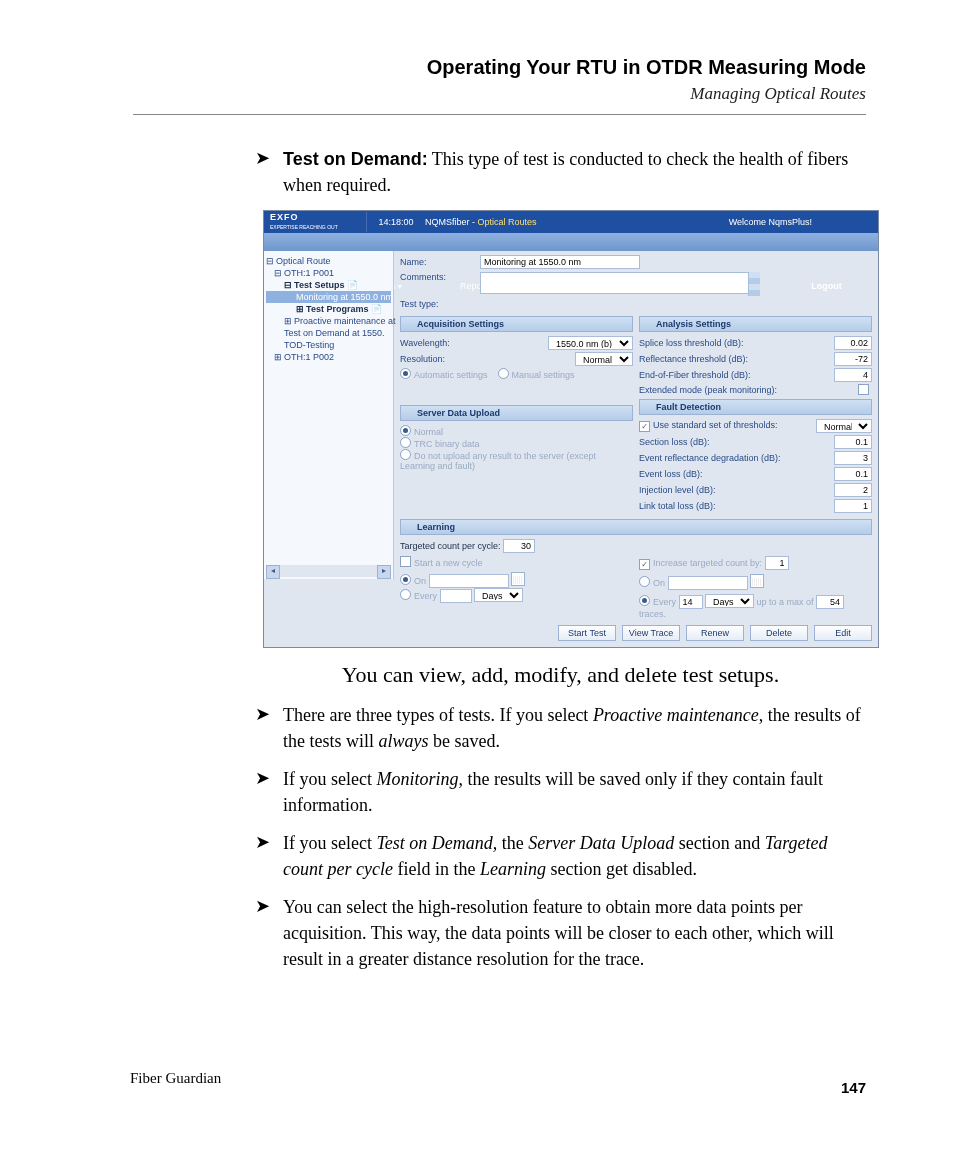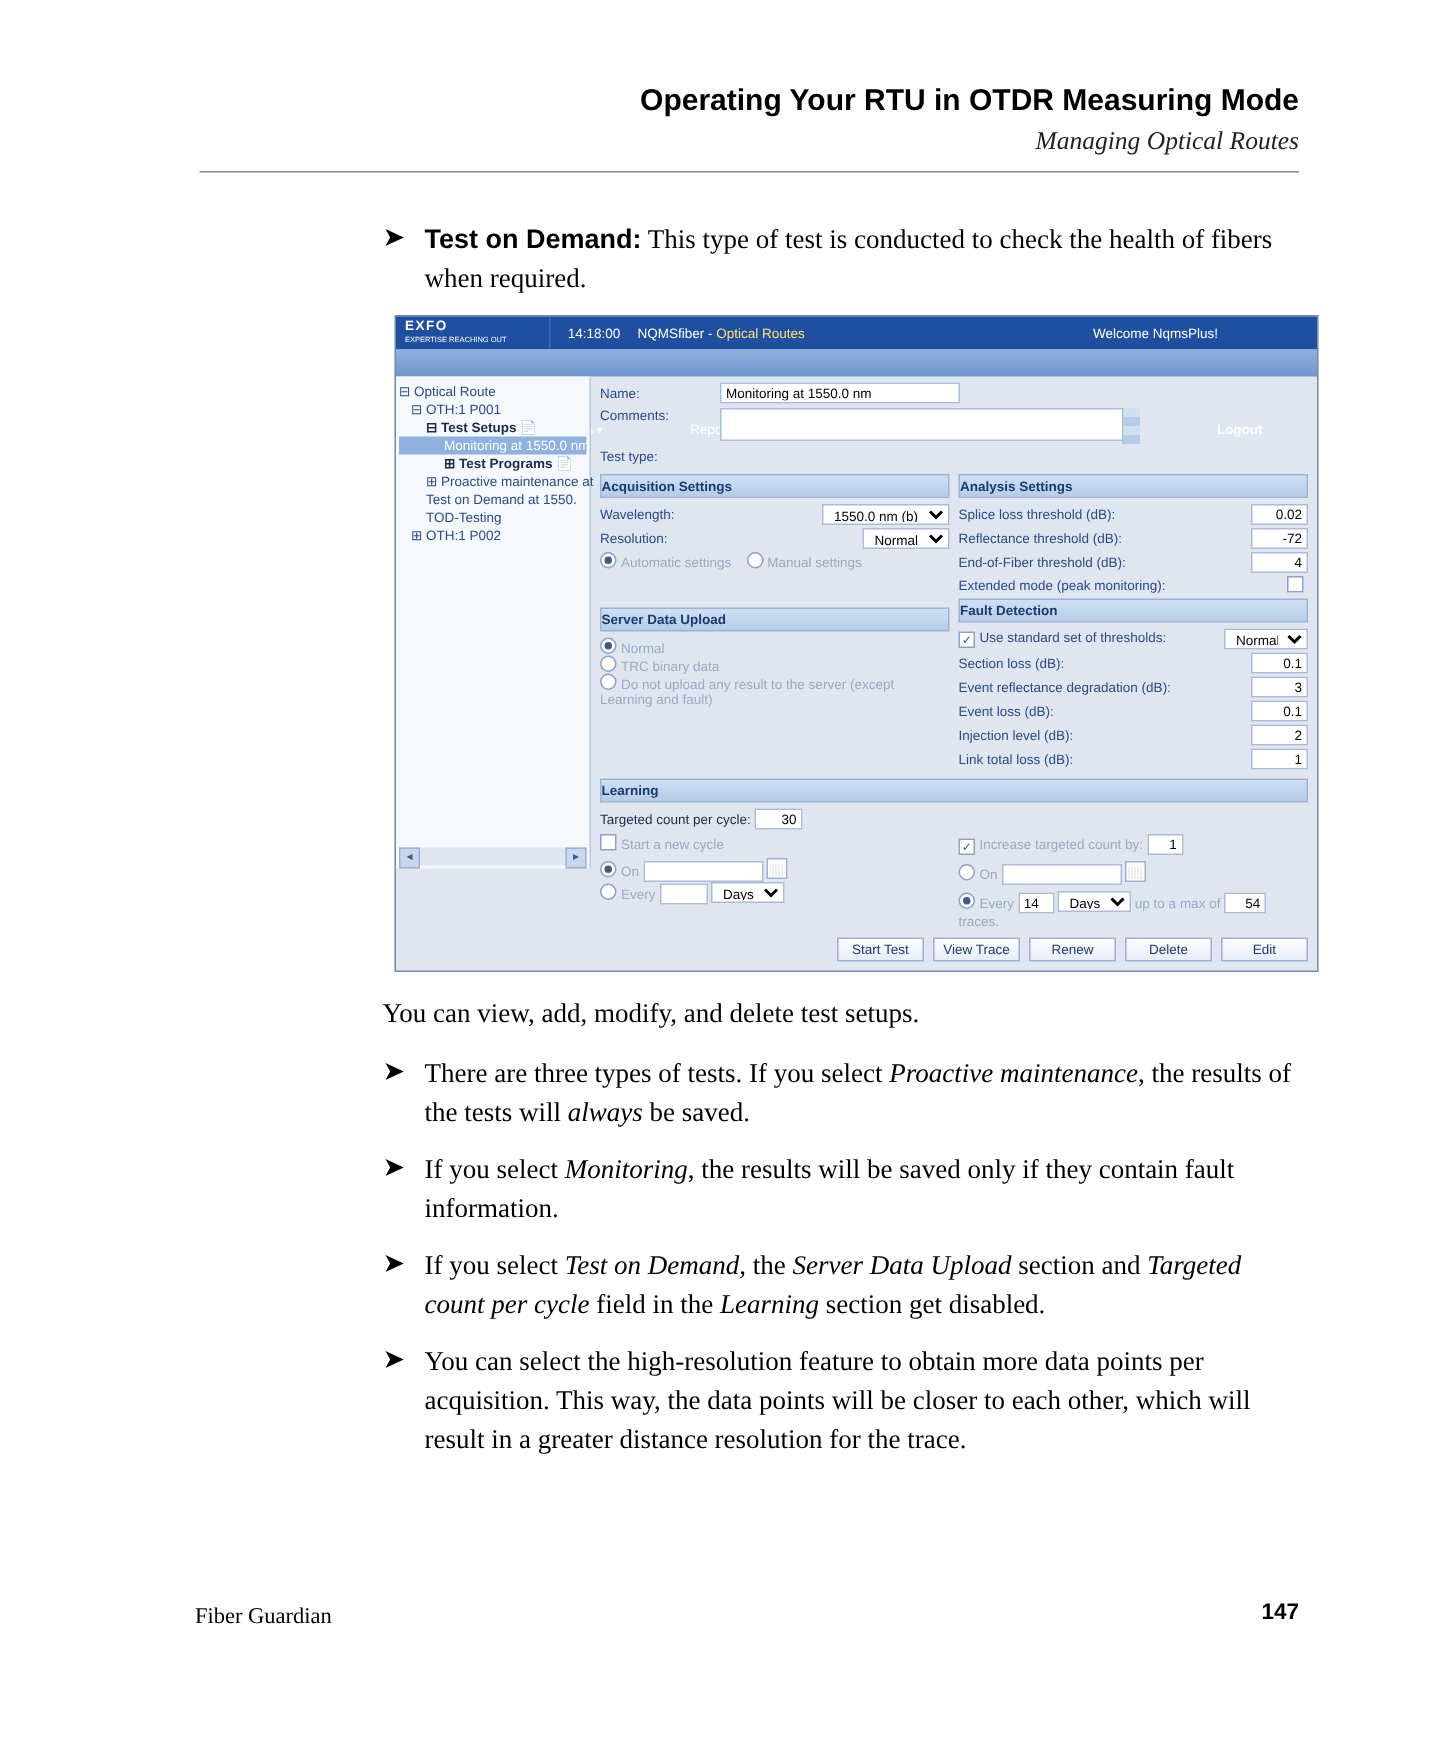--- a/index.html
+++ b/index.html
@@ -155,7 +155,7 @@
     background: linear-gradient(#cfe0f3, #b5cce8);
     border:1px solid #9cb2d4;
     font-weight:700; color:#1b3a6e;
-    padding: 2px 0; margin: 4px 0 4px 0;
+    padding: 2px 16px; margin: 4px 0 4px 0;
   }
   .shot .twocol { display:grid; grid-template-columns: 1fr 1fr; gap: 6px; }
   .shot .field { display:flex; justify-content:space-between; align-items:center; margin:2px 0; }

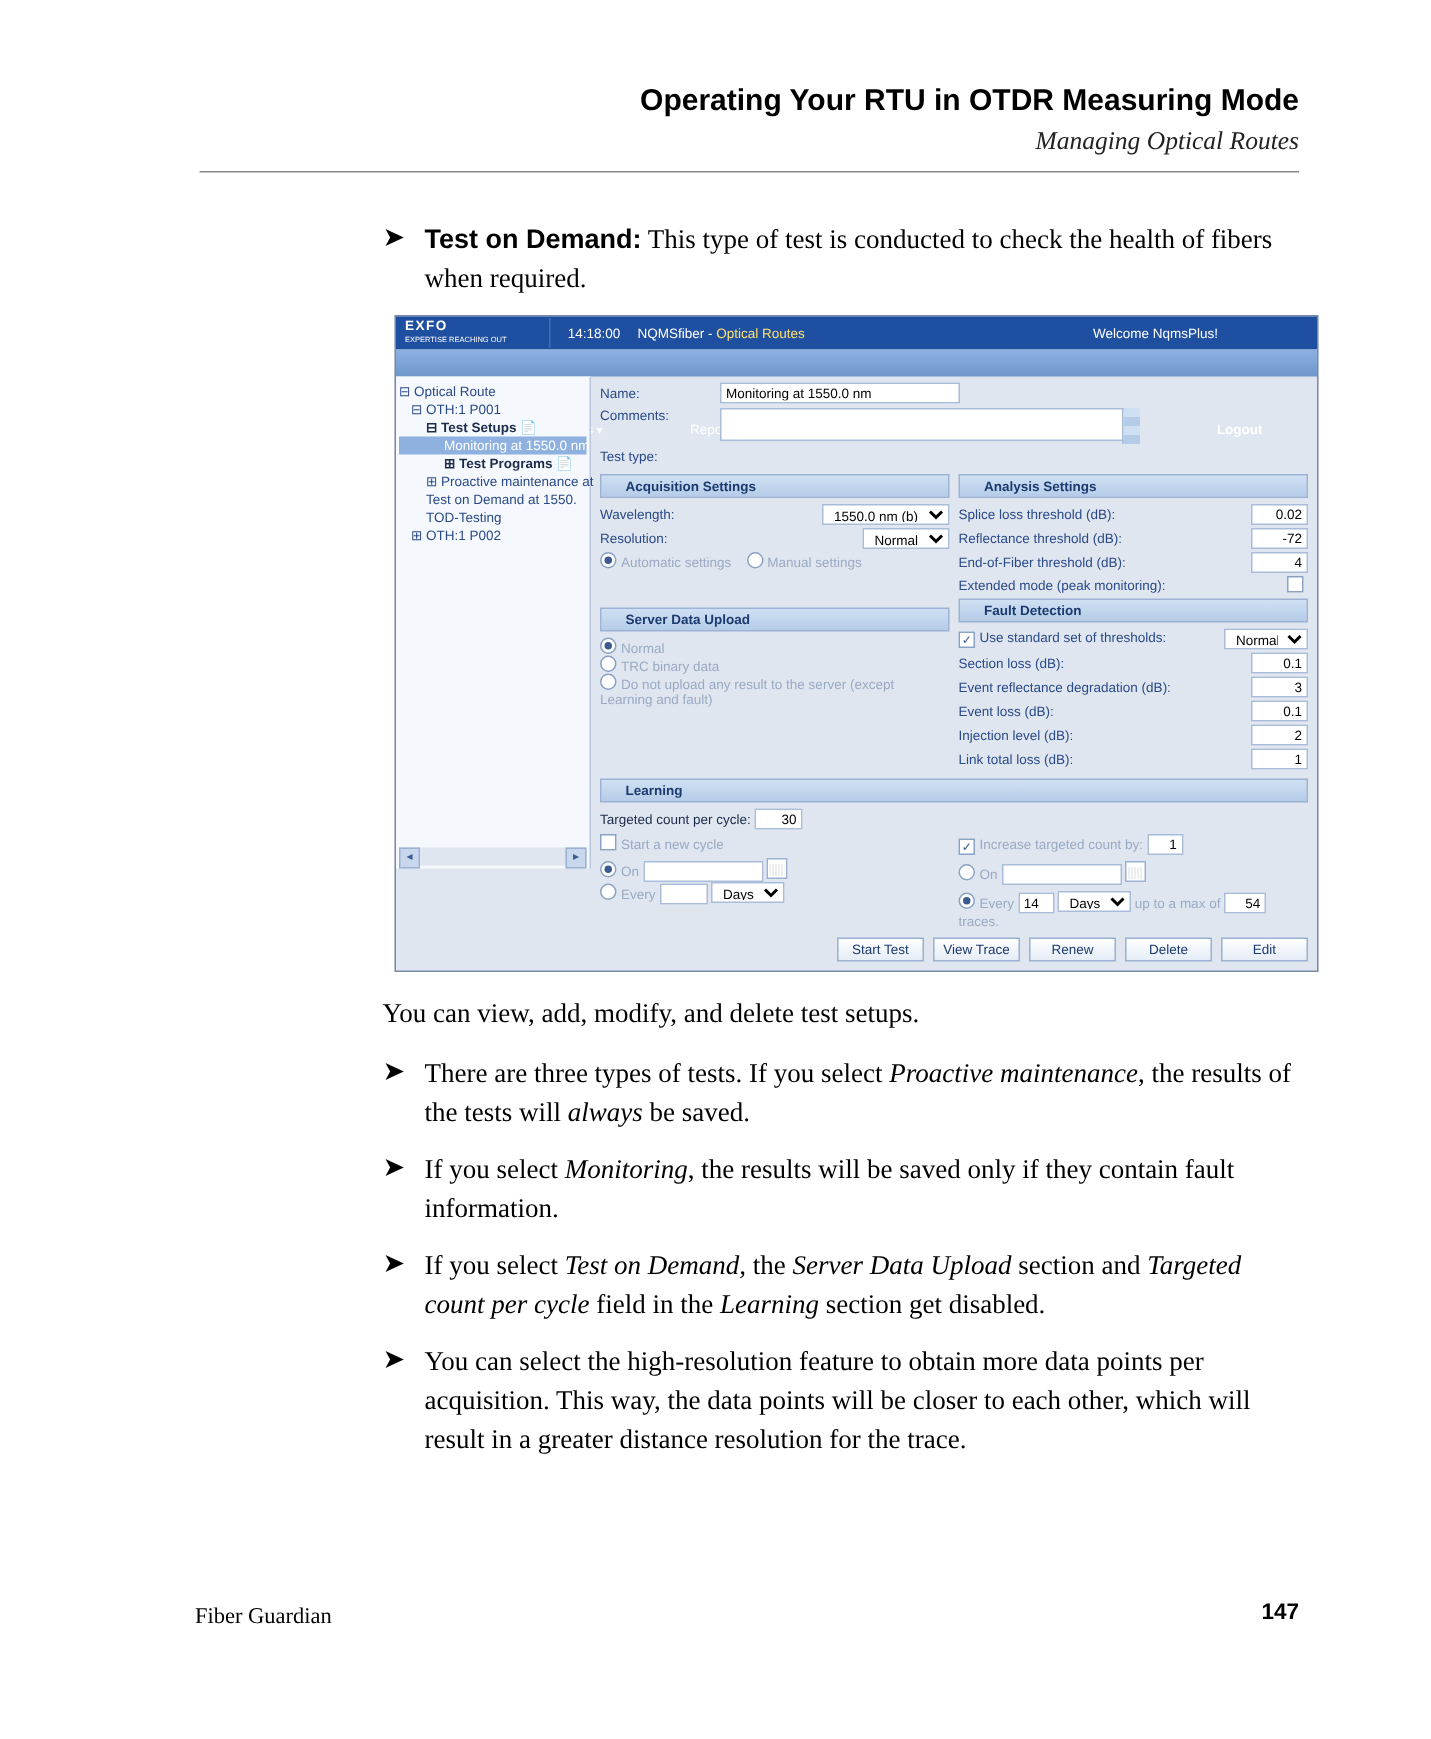--- a/index.html
+++ b/index.html
@@ -48,9 +48,10 @@
     line-height: 26px;
   }
   .body-para {
-    font-size: 18px;
+    font-size: 22px;
     line-height: 26px;
     margin: 14px 0 14px 0;
+    text-align: center;
   }
   b.sb { font-family: Arial, Helvetica, sans-serif; font-weight: 700; }
   i { font-style: italic; }

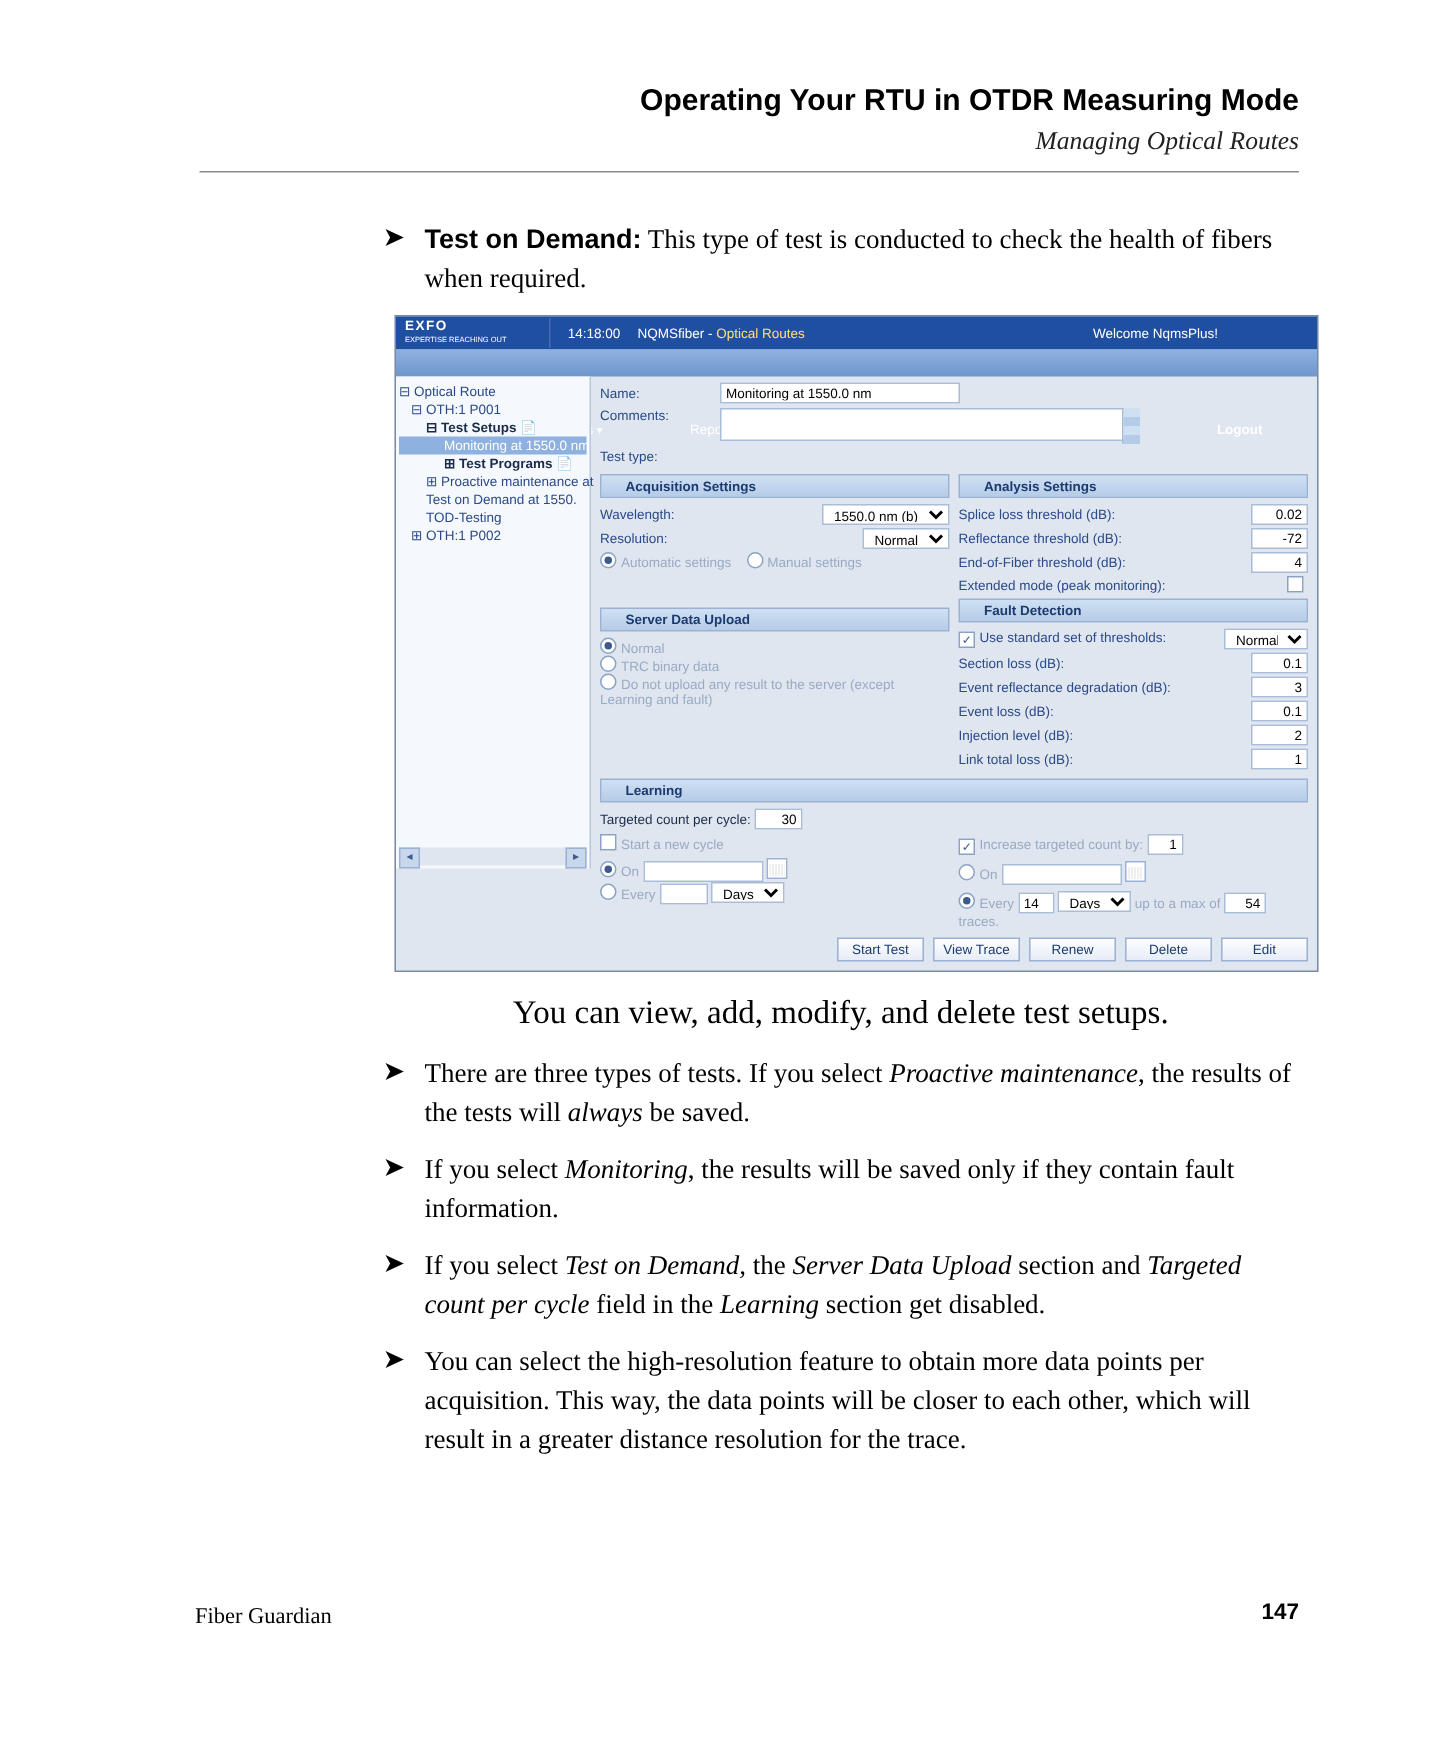--- a/index.html
+++ b/index.html
@@ -179,7 +179,7 @@
     position:absolute; left:130px; bottom:72px; font-size:15px;
   }
   .footer-right {
-    position:absolute; right:88px; bottom:76px;
+    position:absolute; right:88px; bottom:63px;
     font-family: Arial, Helvetica, sans-serif; font-weight:700; font-size:15px;
   }
 </style>

